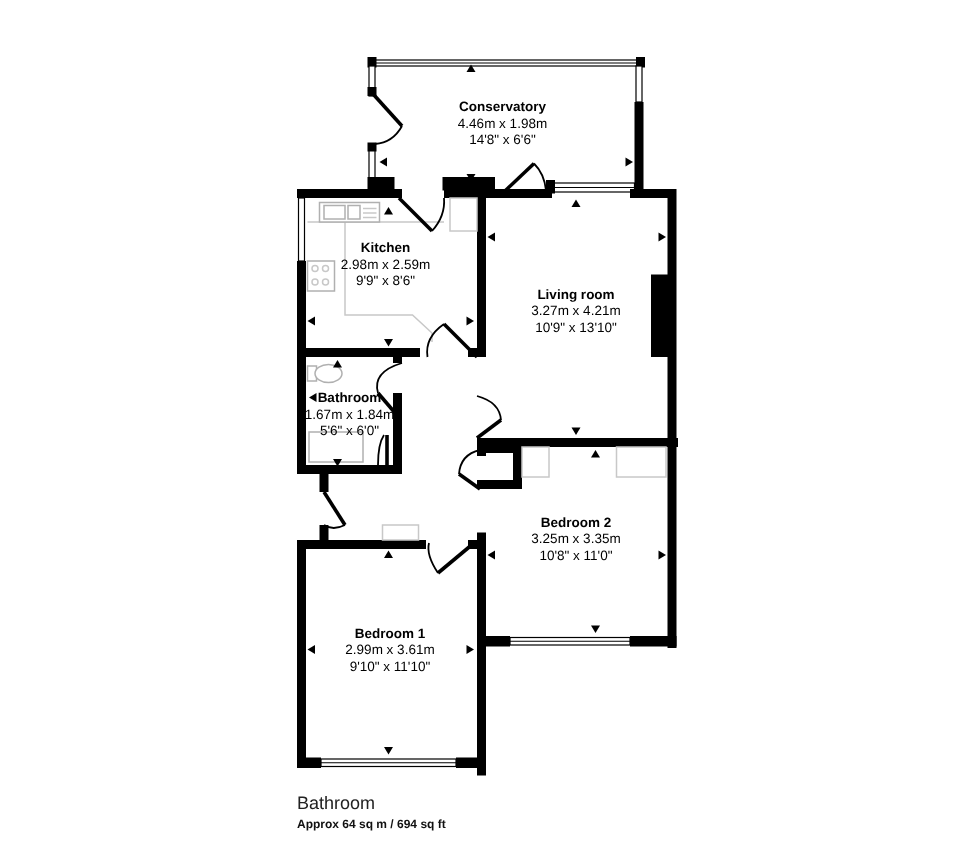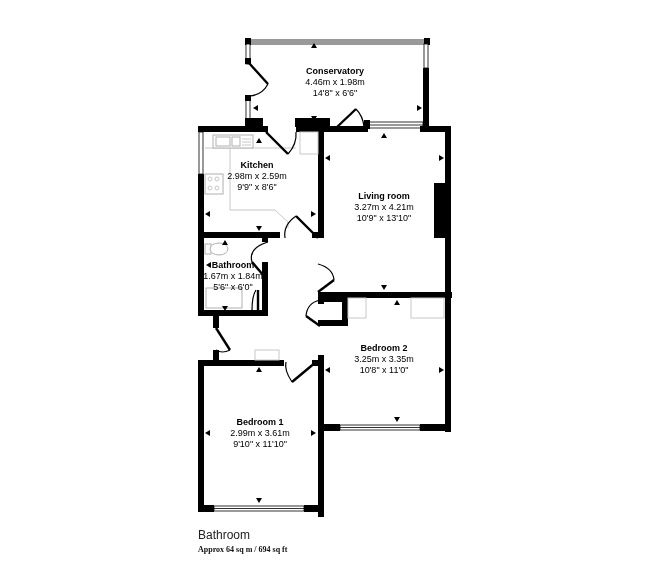--- a/index.html
+++ b/index.html
@@ -16,7 +16,7 @@
   .rname { font-family: "Liberation Sans", sans-serif; font-weight: bold; font-size: 9px; fill: #000; }
   .rdim { font-family: "Liberation Sans", sans-serif; font-size: 9px; fill: #000; }
   .footer-title { position: absolute; left: 198px; top: 528px; font-size: 12px; color: #222; }
-  .footer-area { position: absolute; left: 198px; top: 545px; font-size: 8px; font-weight: bold; color: #111; font-family: Liberation Serif, serif; }
+  .footer-area { position: absolute; left: 198px; top: 545px; font-size: 8px; font-weight: bold; color: #111; }
 </style>
 </head>
 <body>

